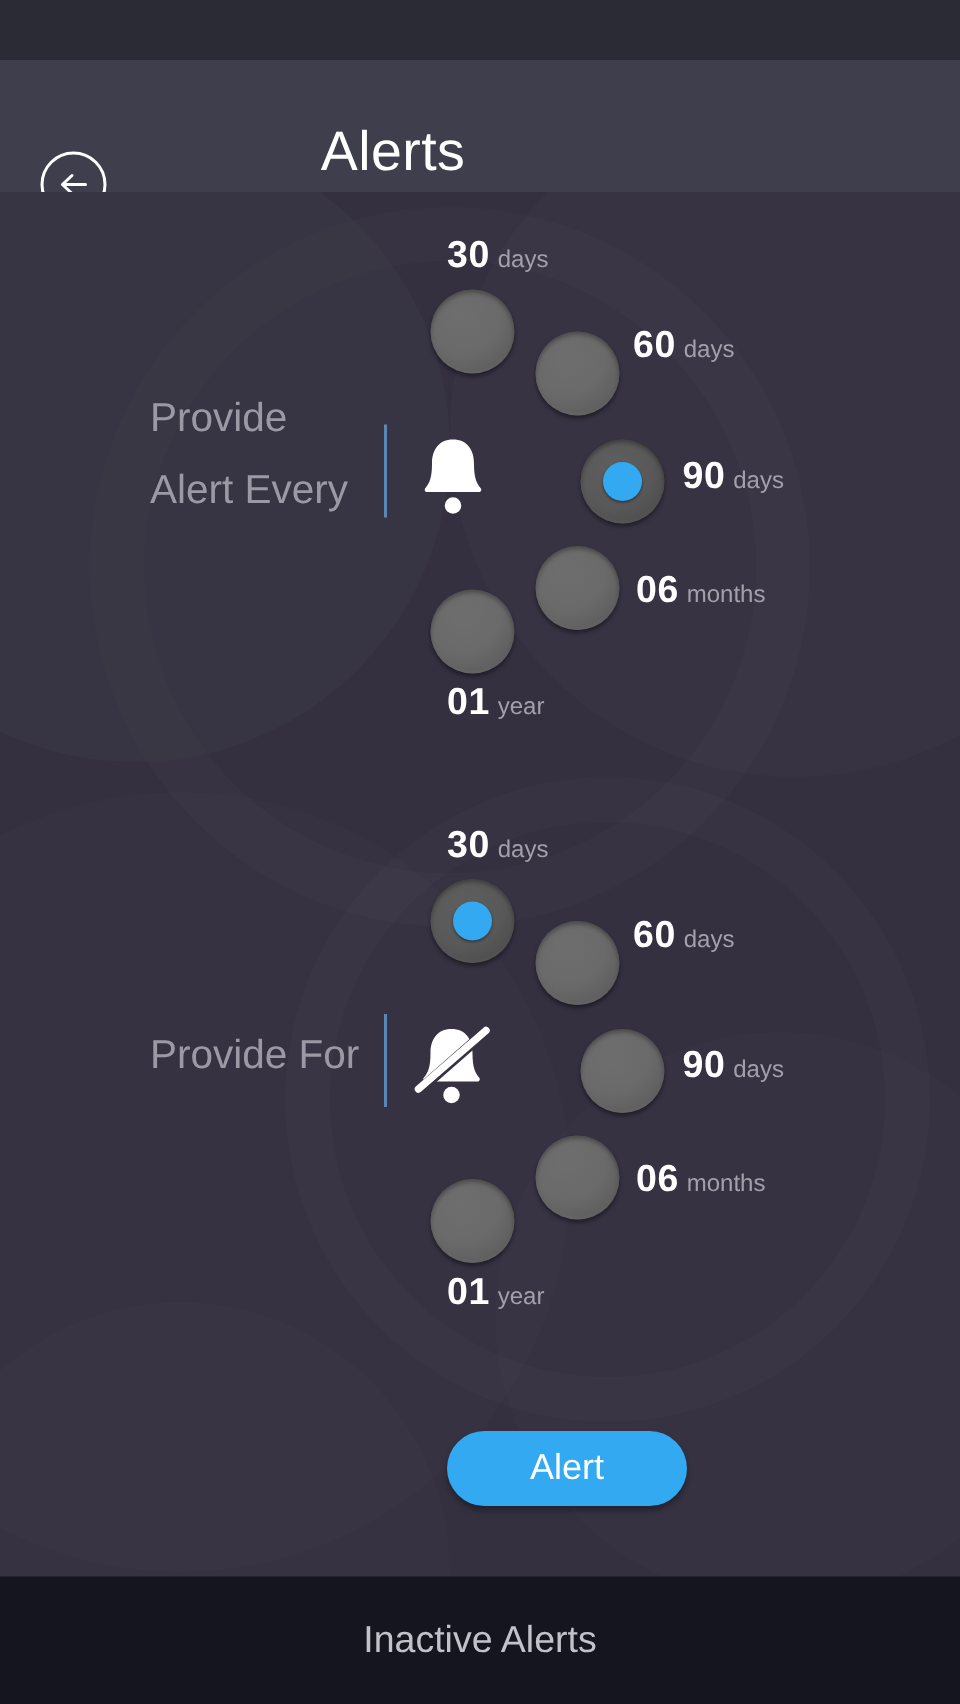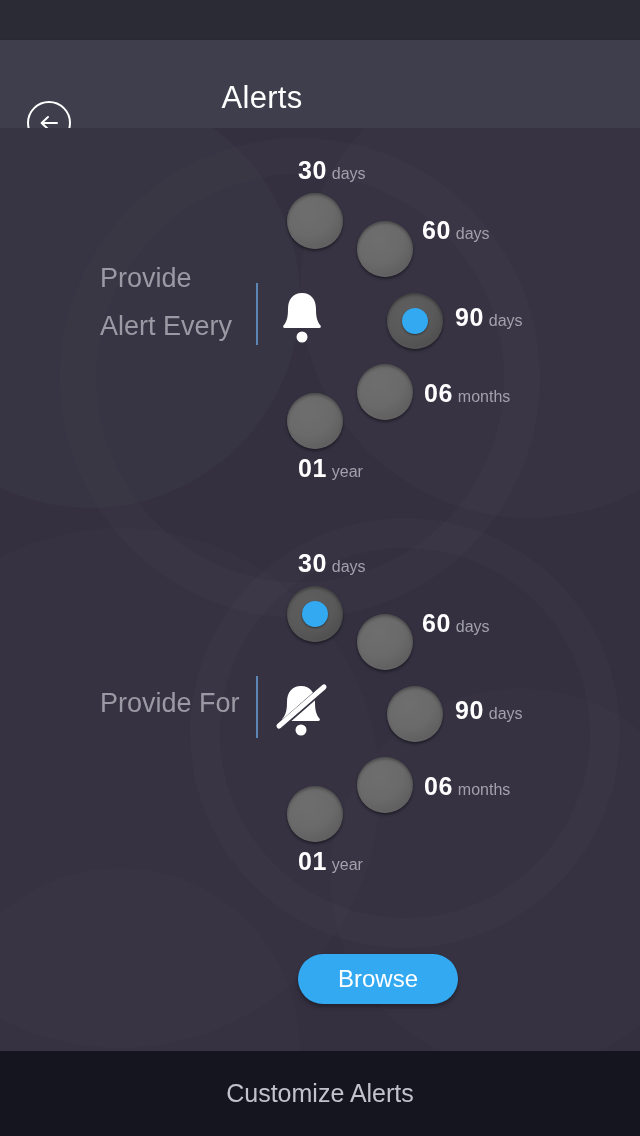--- a/index.html
+++ b/index.html
@@ -50,7 +50,7 @@
     left: 0; top: 40px;
     width: 524px;
     text-align: center;
-    font-size: 31px;
+    font-size: 37px;
     color: #ffffff;
     letter-spacing: 0.3px;
   }

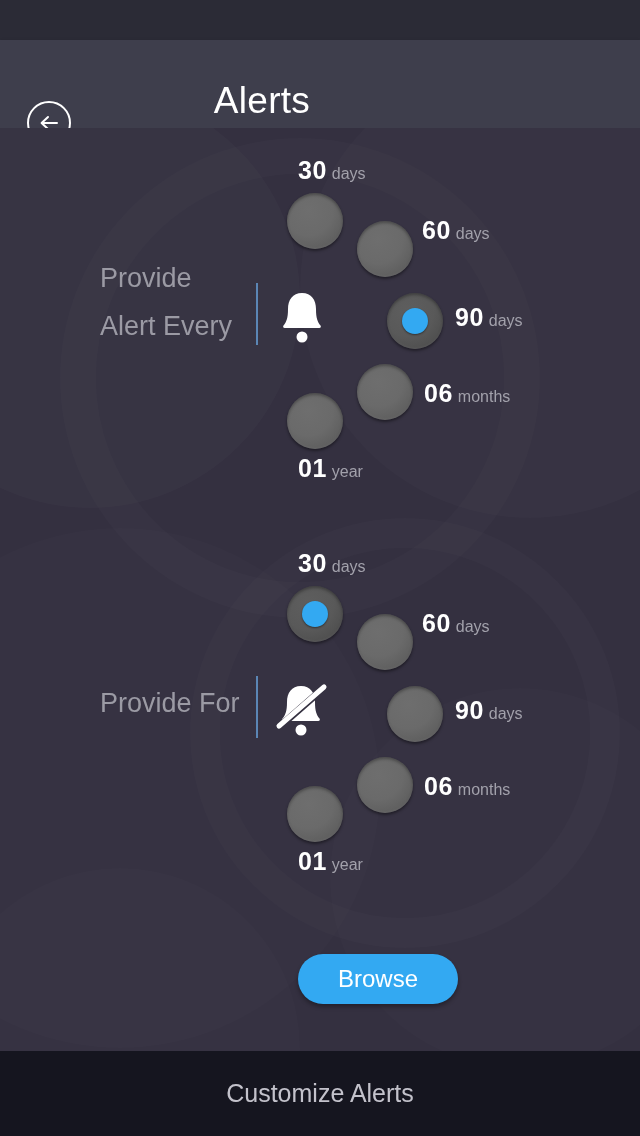--- a/index.html
+++ b/index.html
@@ -346,7 +346,7 @@
 
   </div>
 
-  <button class="browse-btn">Browse</button>
+  <button class="browse-btn">Alert</button>
 
   <div class="footer">
     <div class="footer-text">Customize Alerts</div>

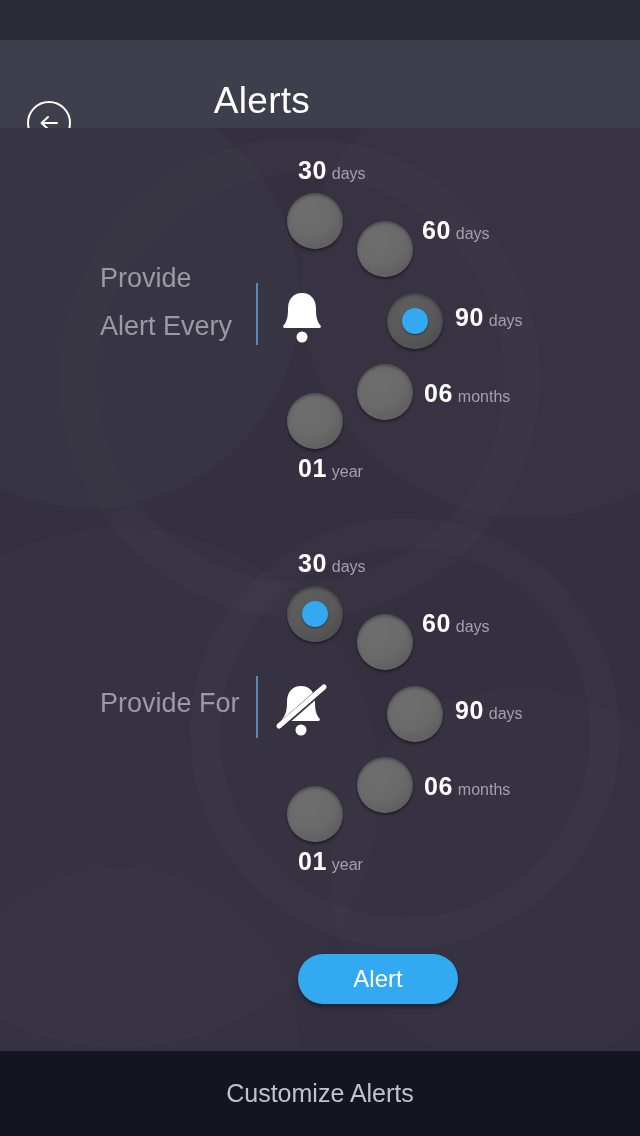--- a/index.html
+++ b/index.html
@@ -349,7 +349,7 @@
   <button class="browse-btn">Alert</button>
 
   <div class="footer">
-    <div class="footer-text">Customize Alerts</div>
+    <div class="footer-text">Inactive Alerts</div>
   </div>
 
 </div>

